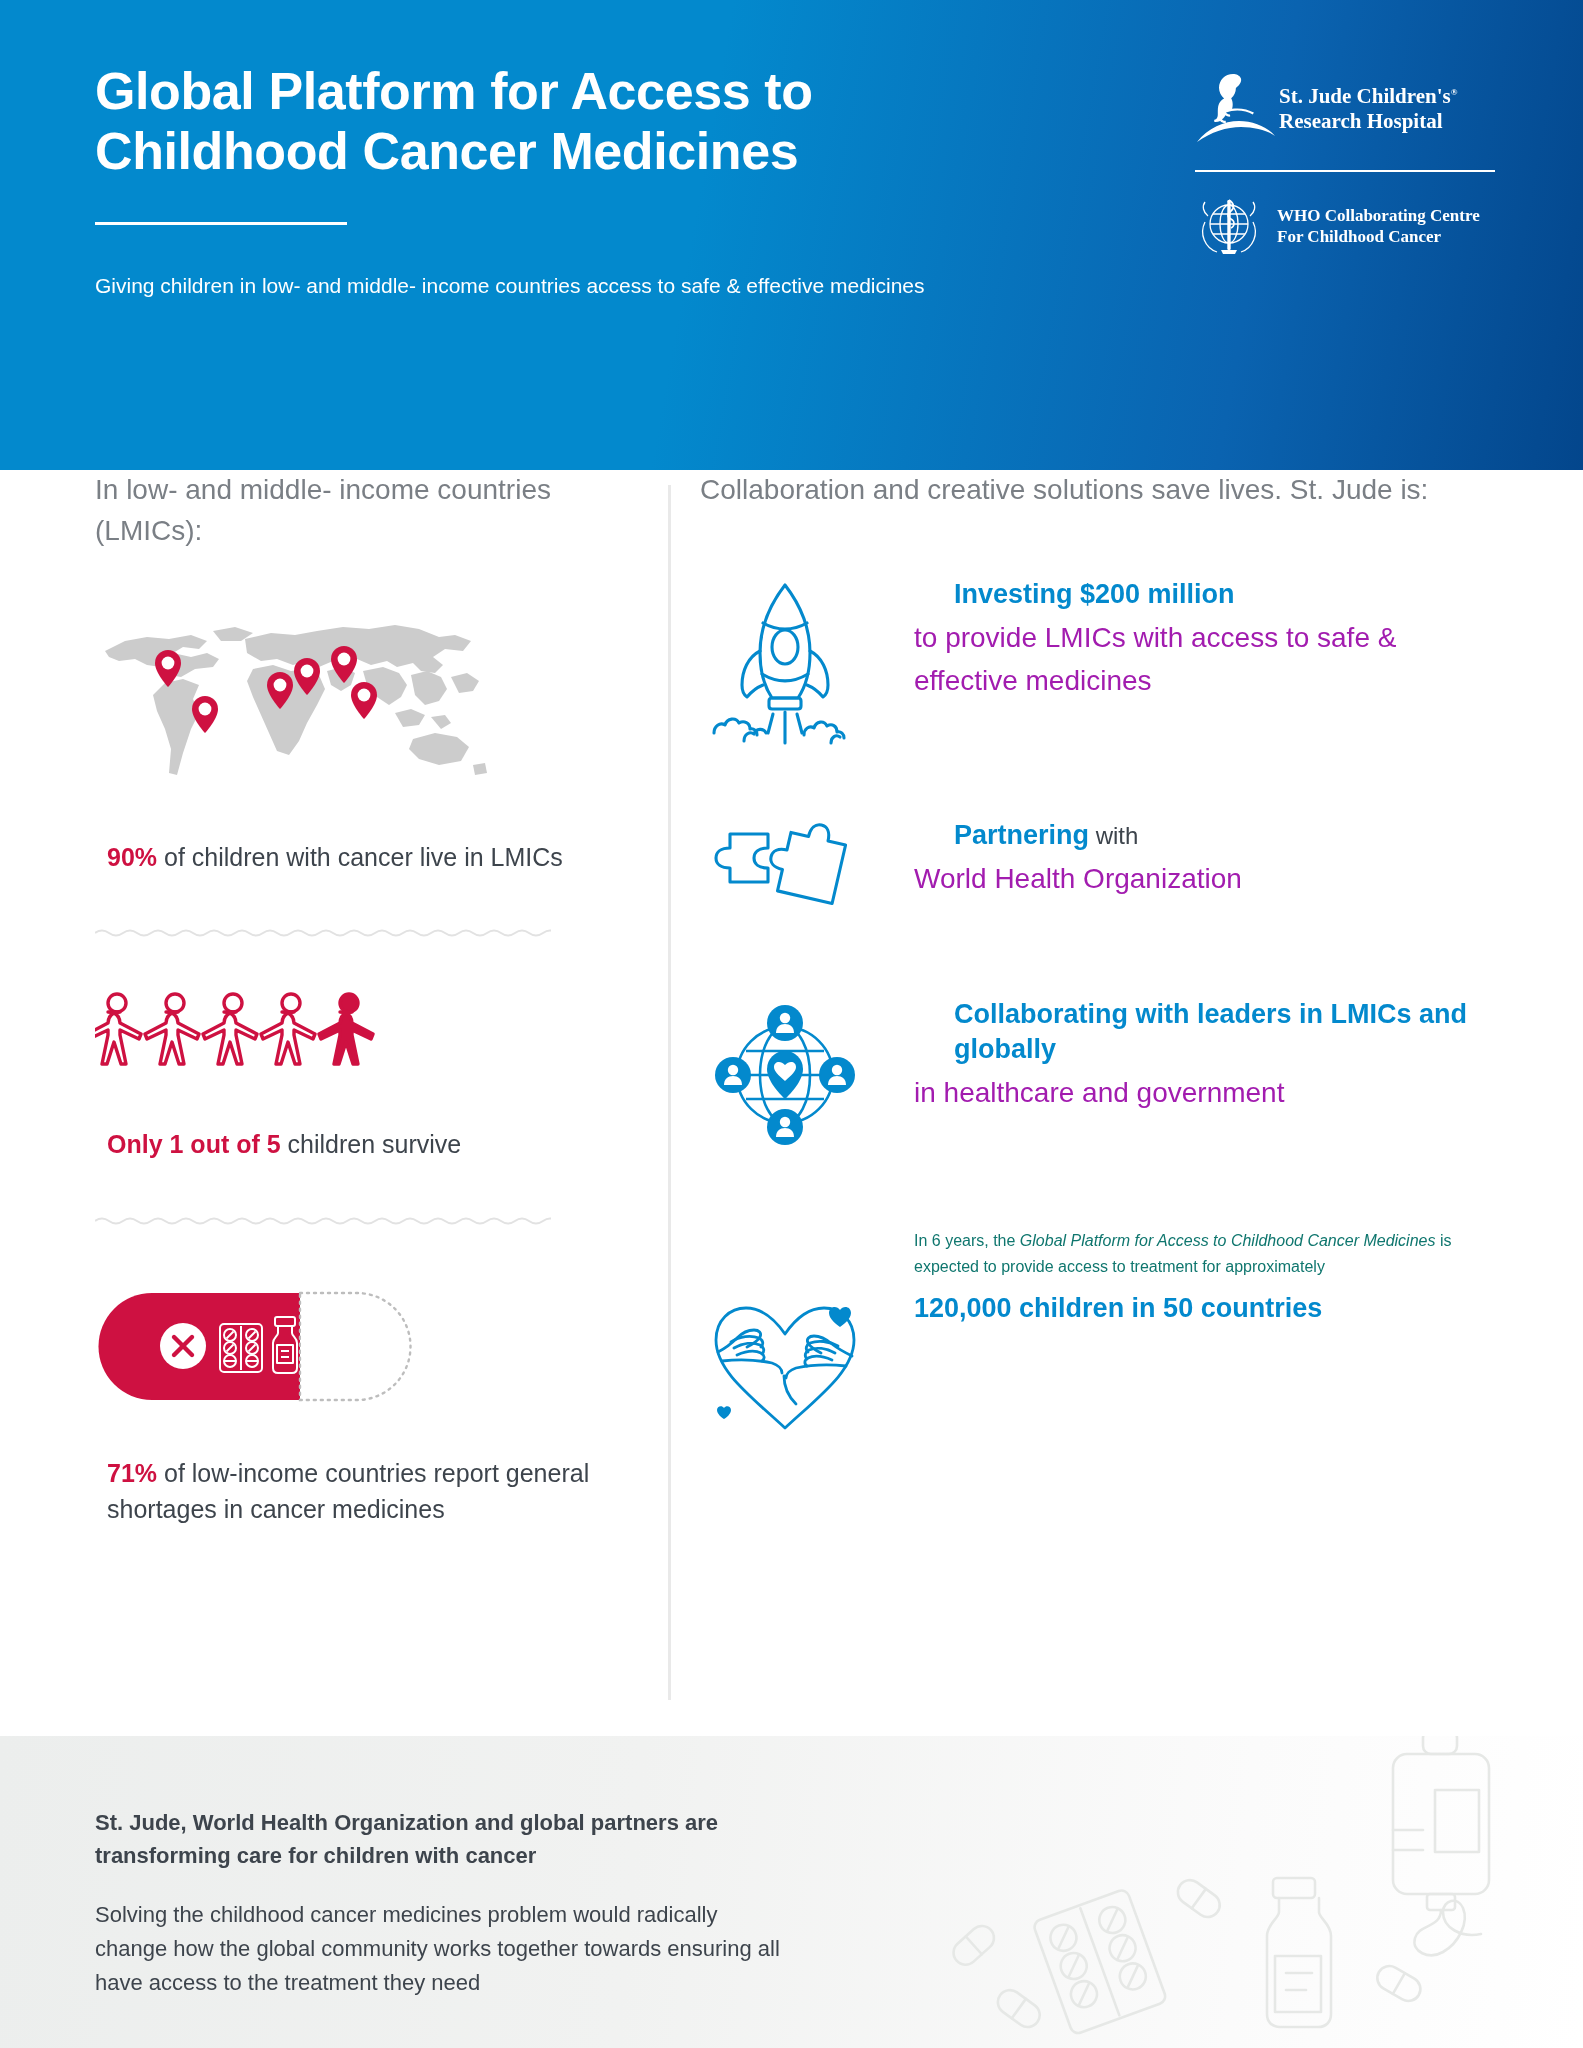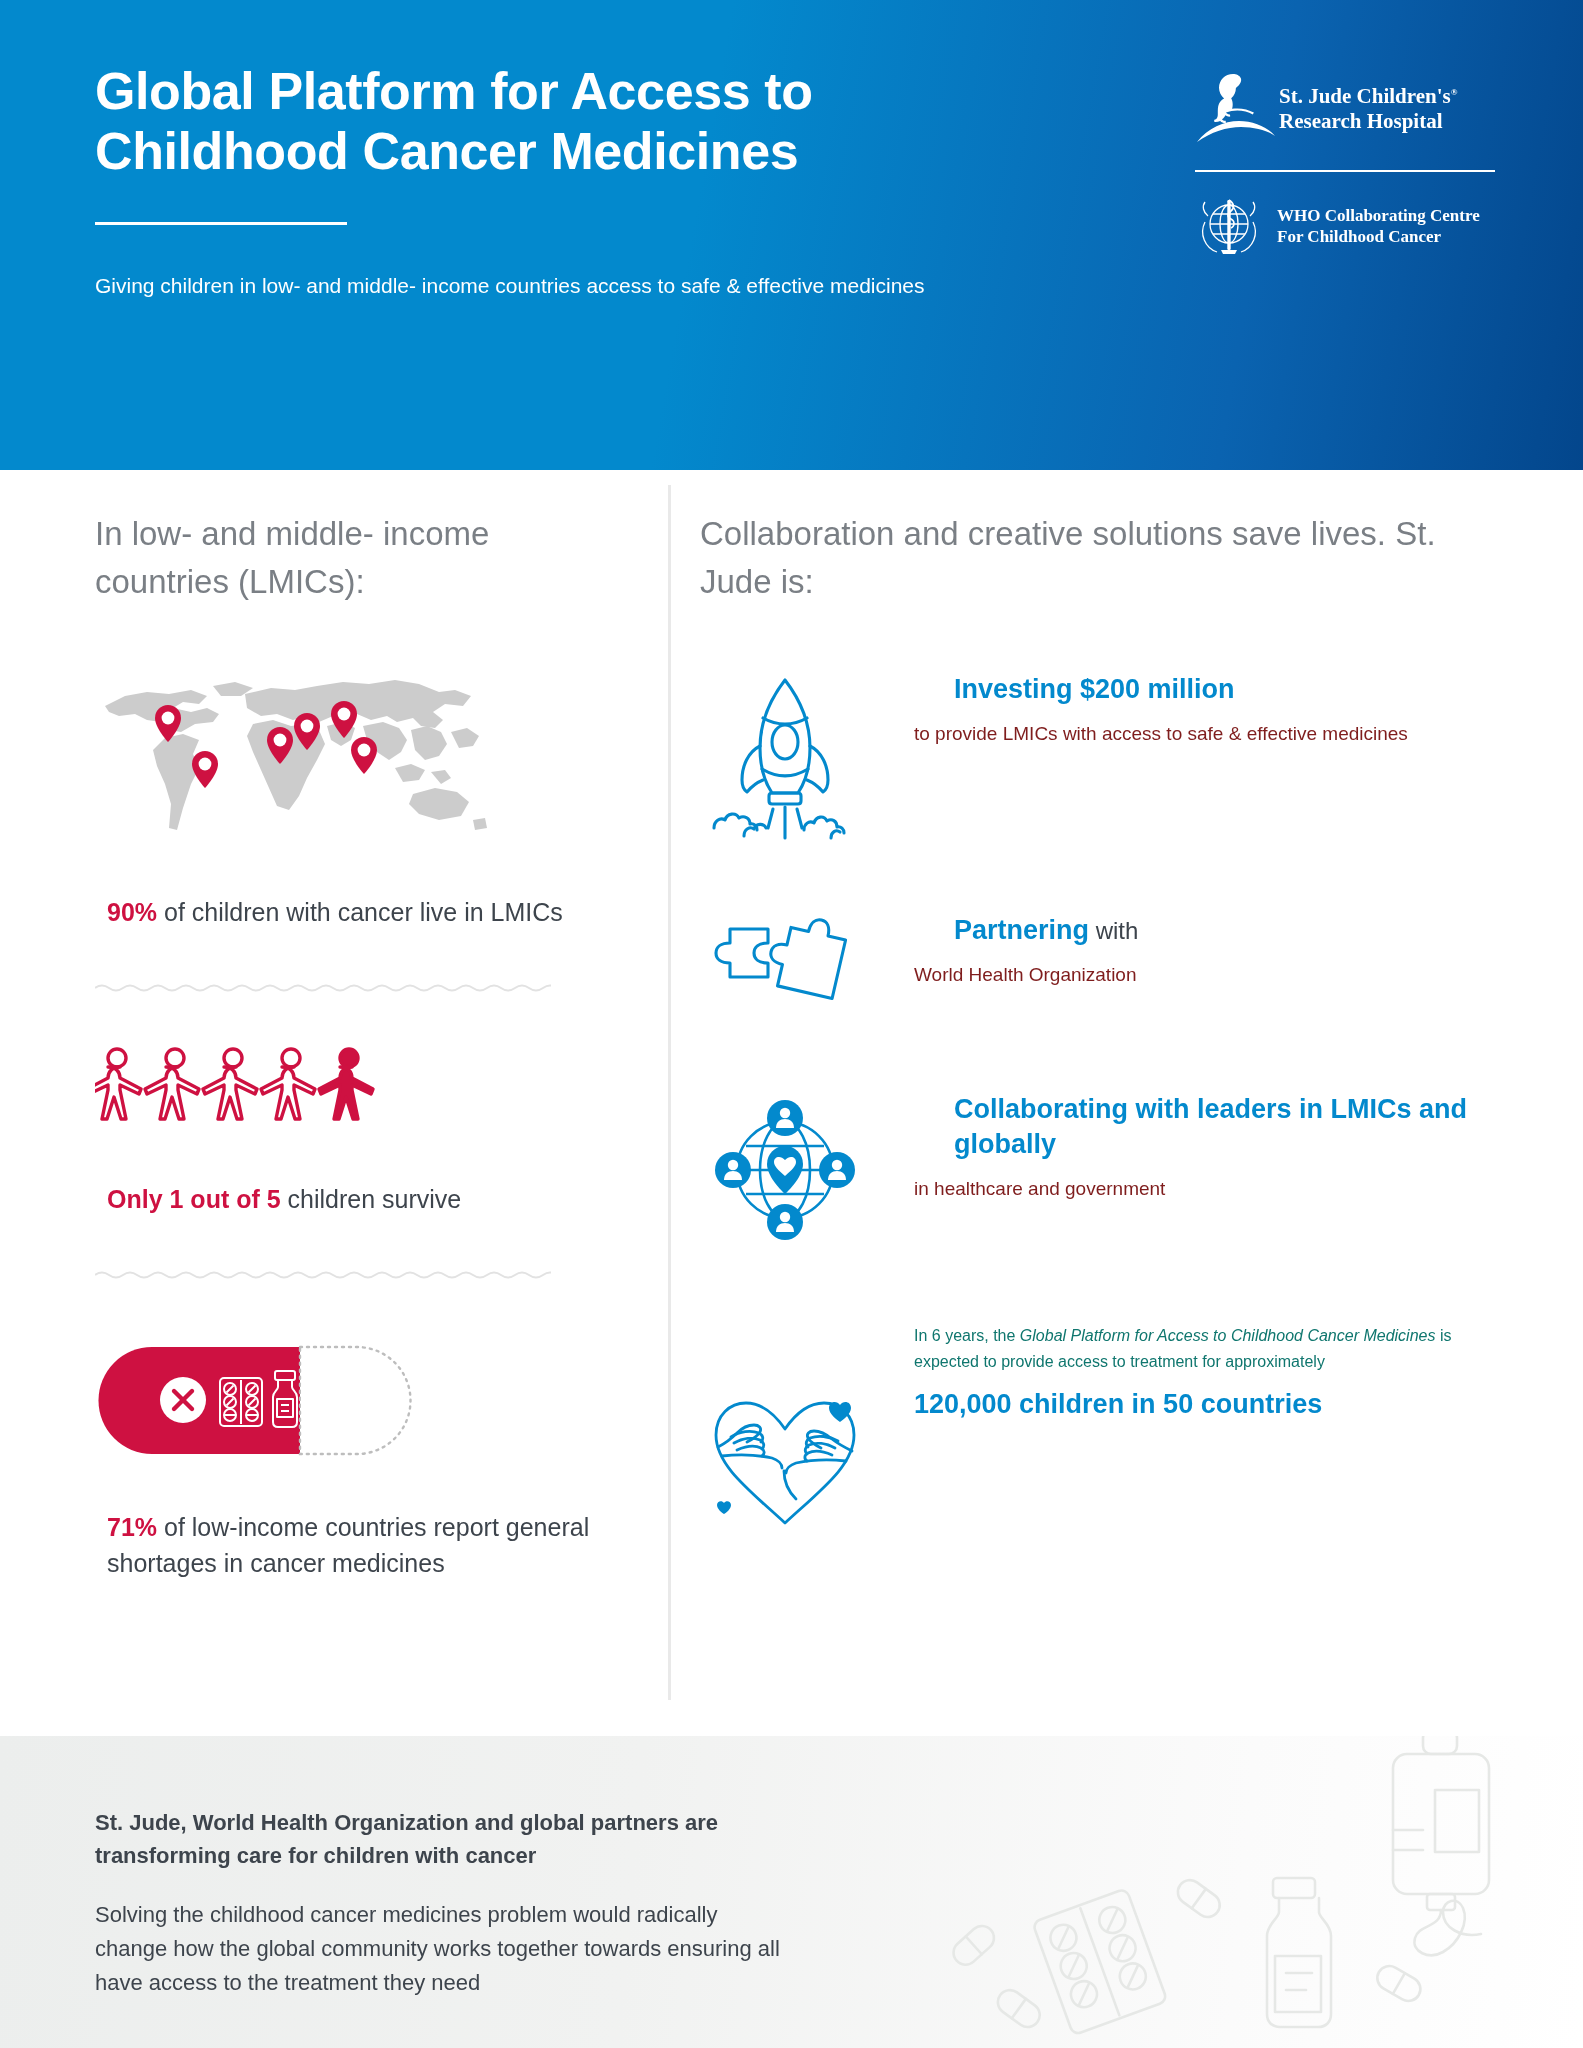--- a/index.html
+++ b/index.html
@@ -95,10 +95,9 @@
     width: 530px;
   }
   .col-head {
-    font-size: 33px;
+    font-size: 28px;
     color: #7a7f85;
     line-height: 1.45;
-    padding-top: 40px;
   }
   .col-right .col-head { color: #7a7f85; }
 

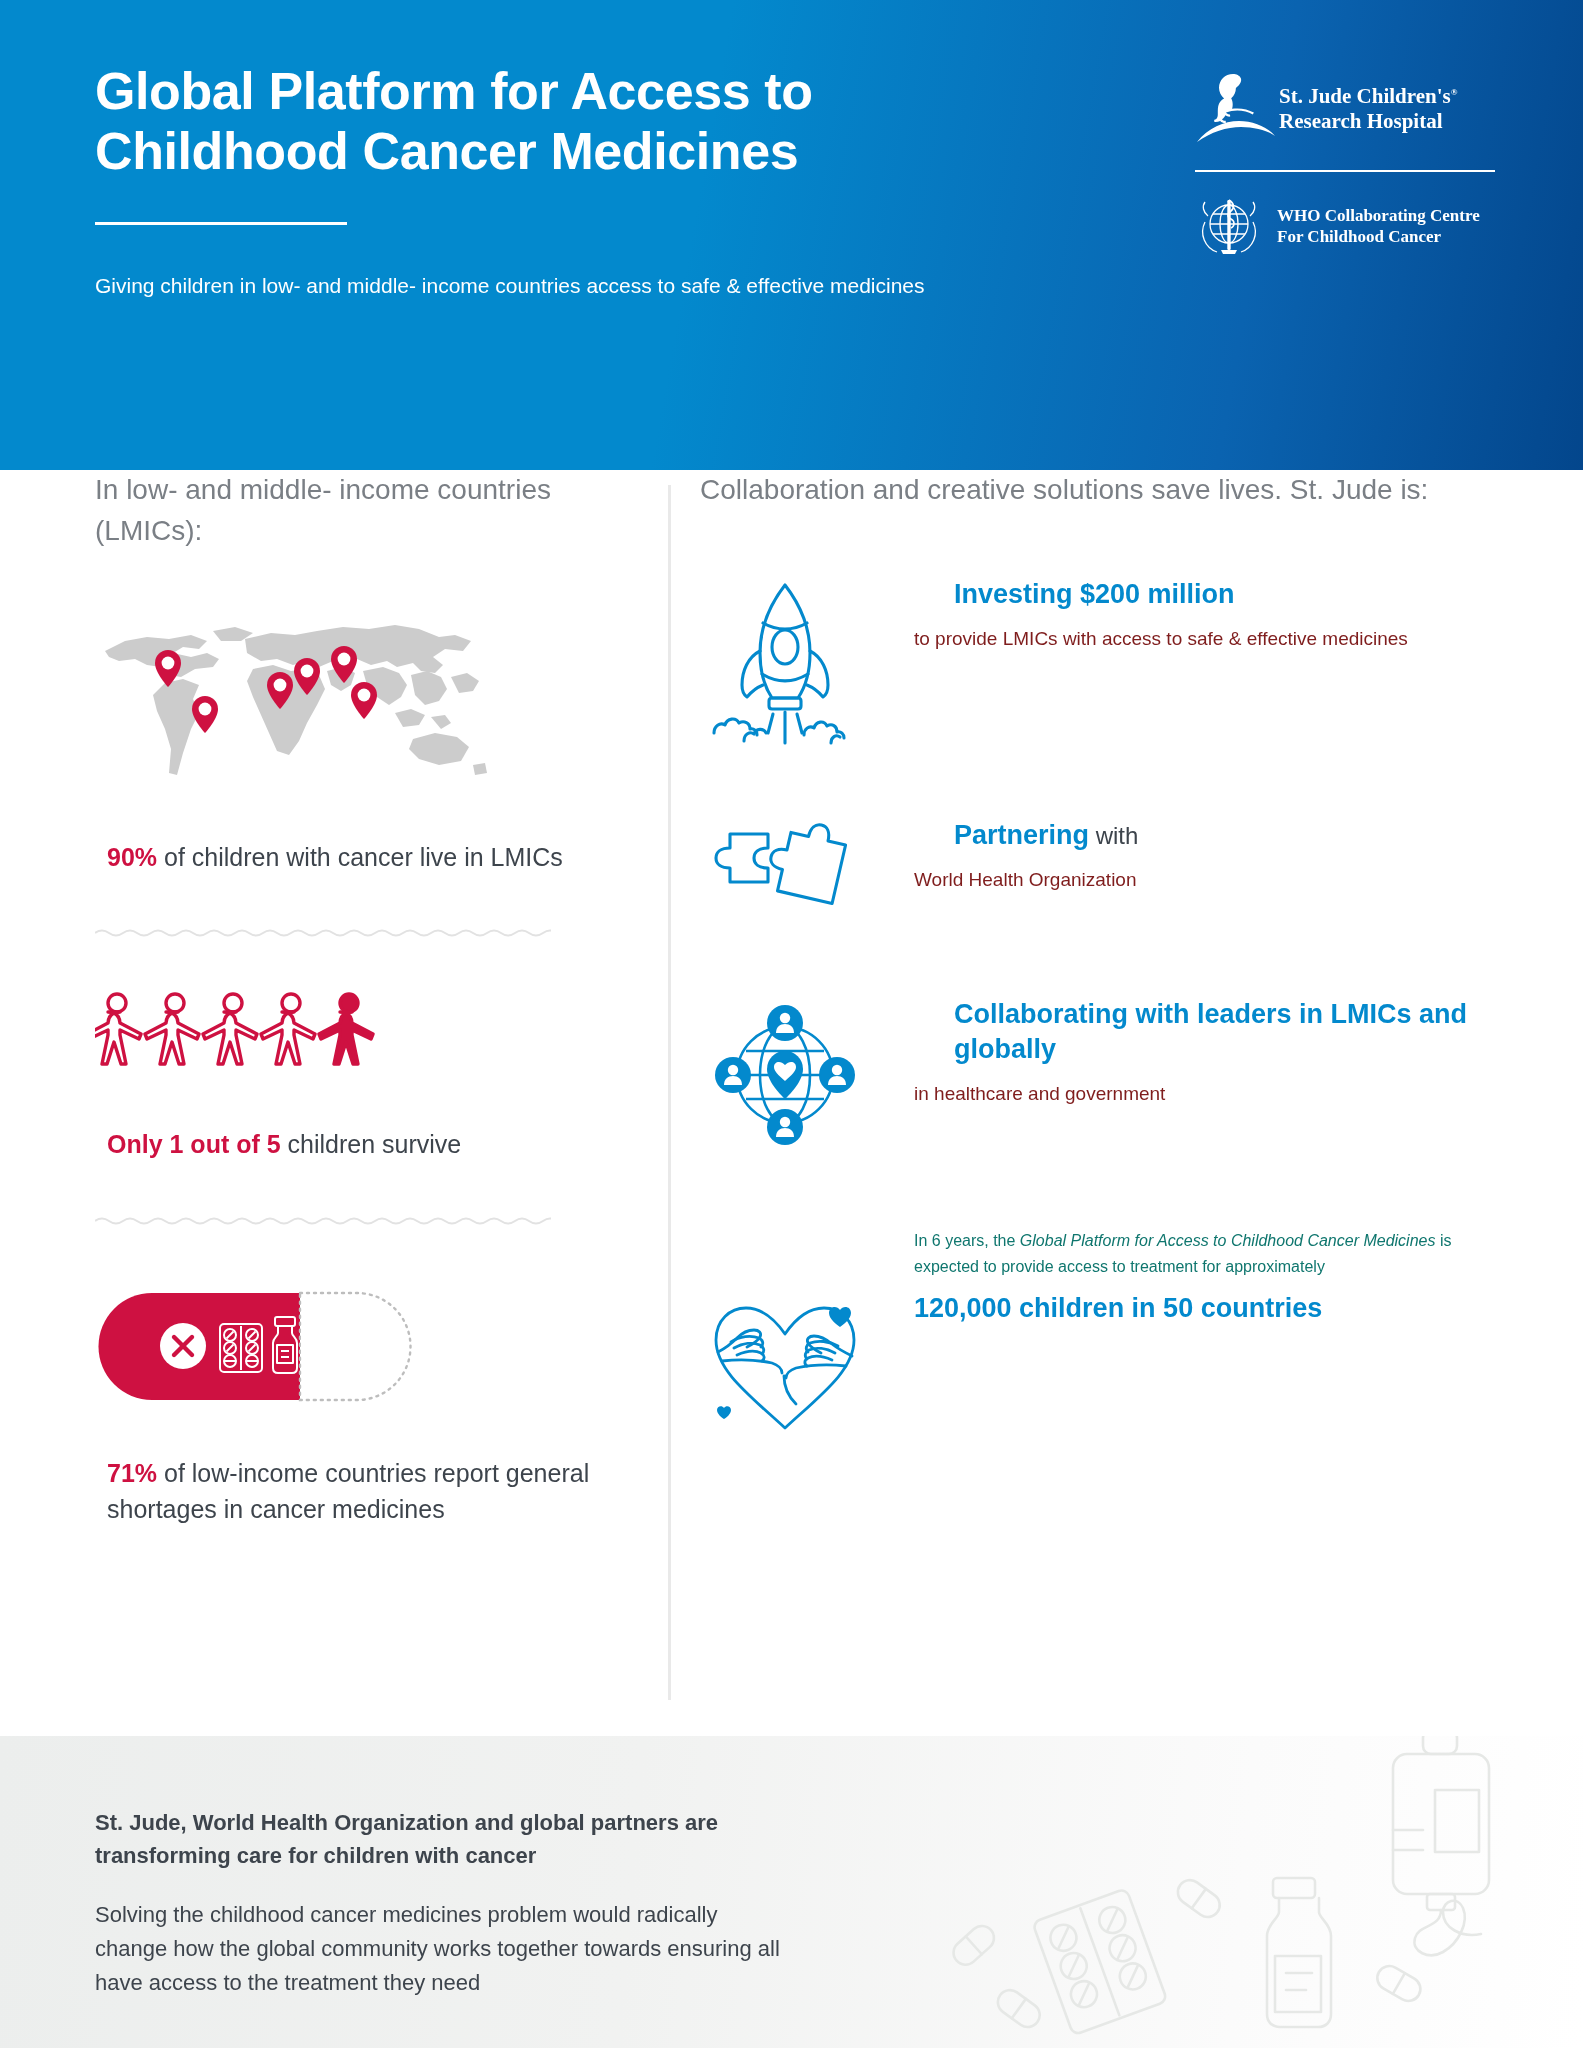--- a/index.html
+++ b/index.html
@@ -139,10 +139,10 @@
     color: #3d444c;
   }
   .r-desc {
-    font-size: 19px;
-    color: #7f1d1d;
+    font-size: 28px;
+    color: #a21caf;
     line-height: 1.55;
-    margin-top: 12px;
+    margin-top: 4px;
   }
   .r-para {
     font-size: 16px;

